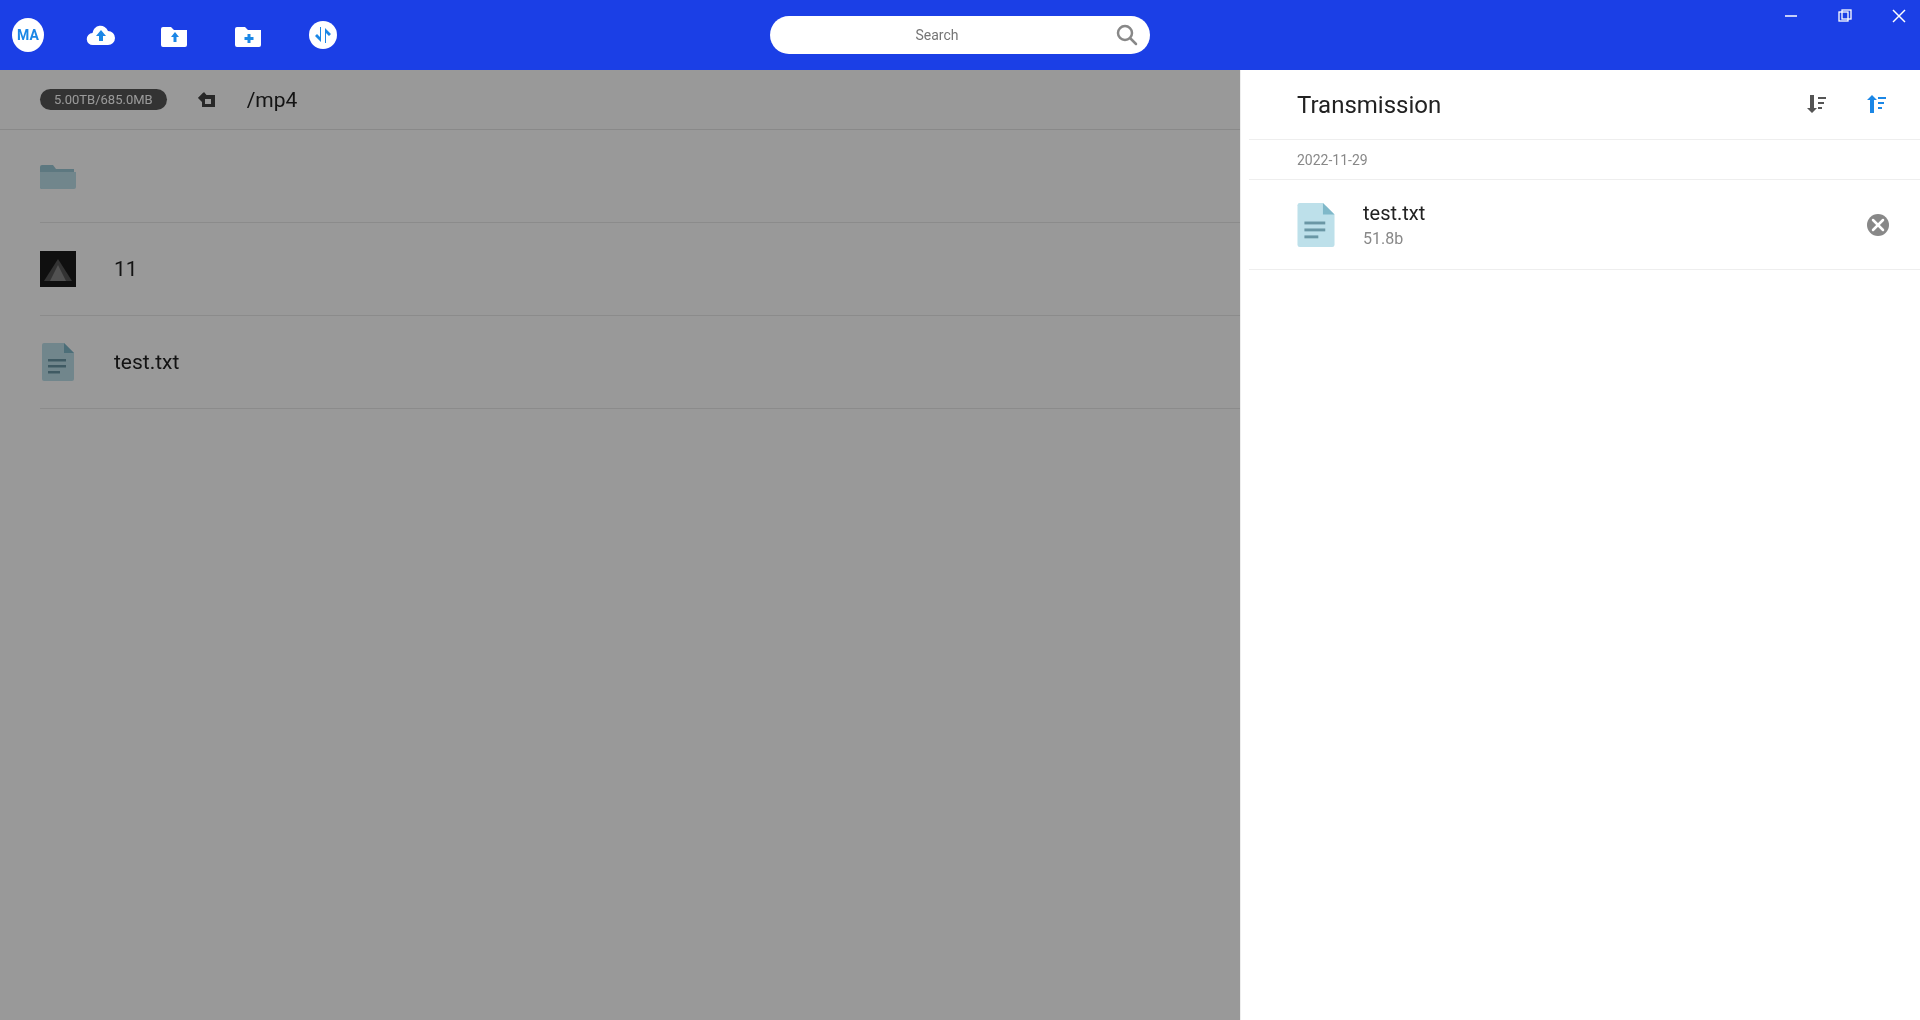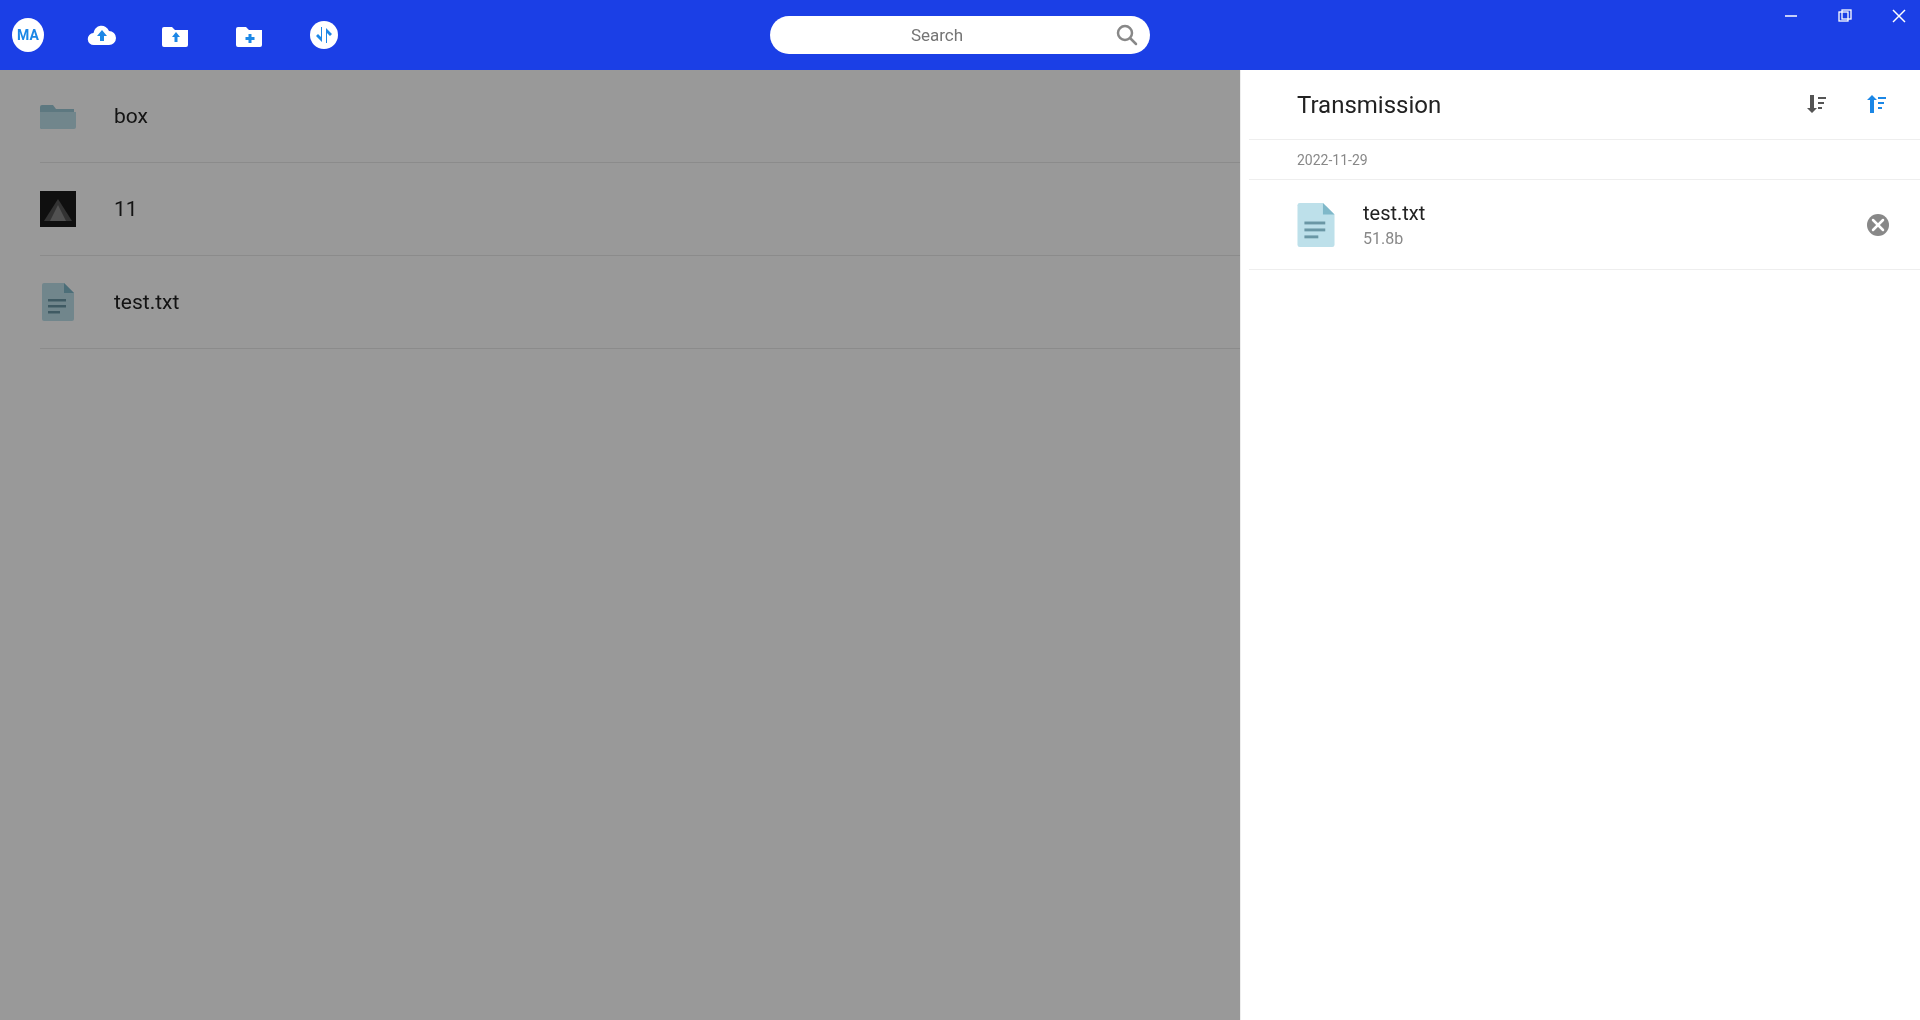--- a/index.html
+++ b/index.html
@@ -14,7 +14,7 @@
     position: relative;
   }
   .topbar-left { display: flex; align-items: center; gap: 42px; padding-left: 12px; }
-  .top-icon { width: 32px; height: 40px; display: flex; align-items: center; justify-content: center; cursor: pointer; }
+  .top-icon { width: 32px; height: 40px; display: flex; align-items: center; cursor: pointer; }
   .logo-circle {
     width: 34px; height: 34px; border-radius: 50%;
     background: #fff; color: #1b87e6; font-weight: 700; font-size: 14px;

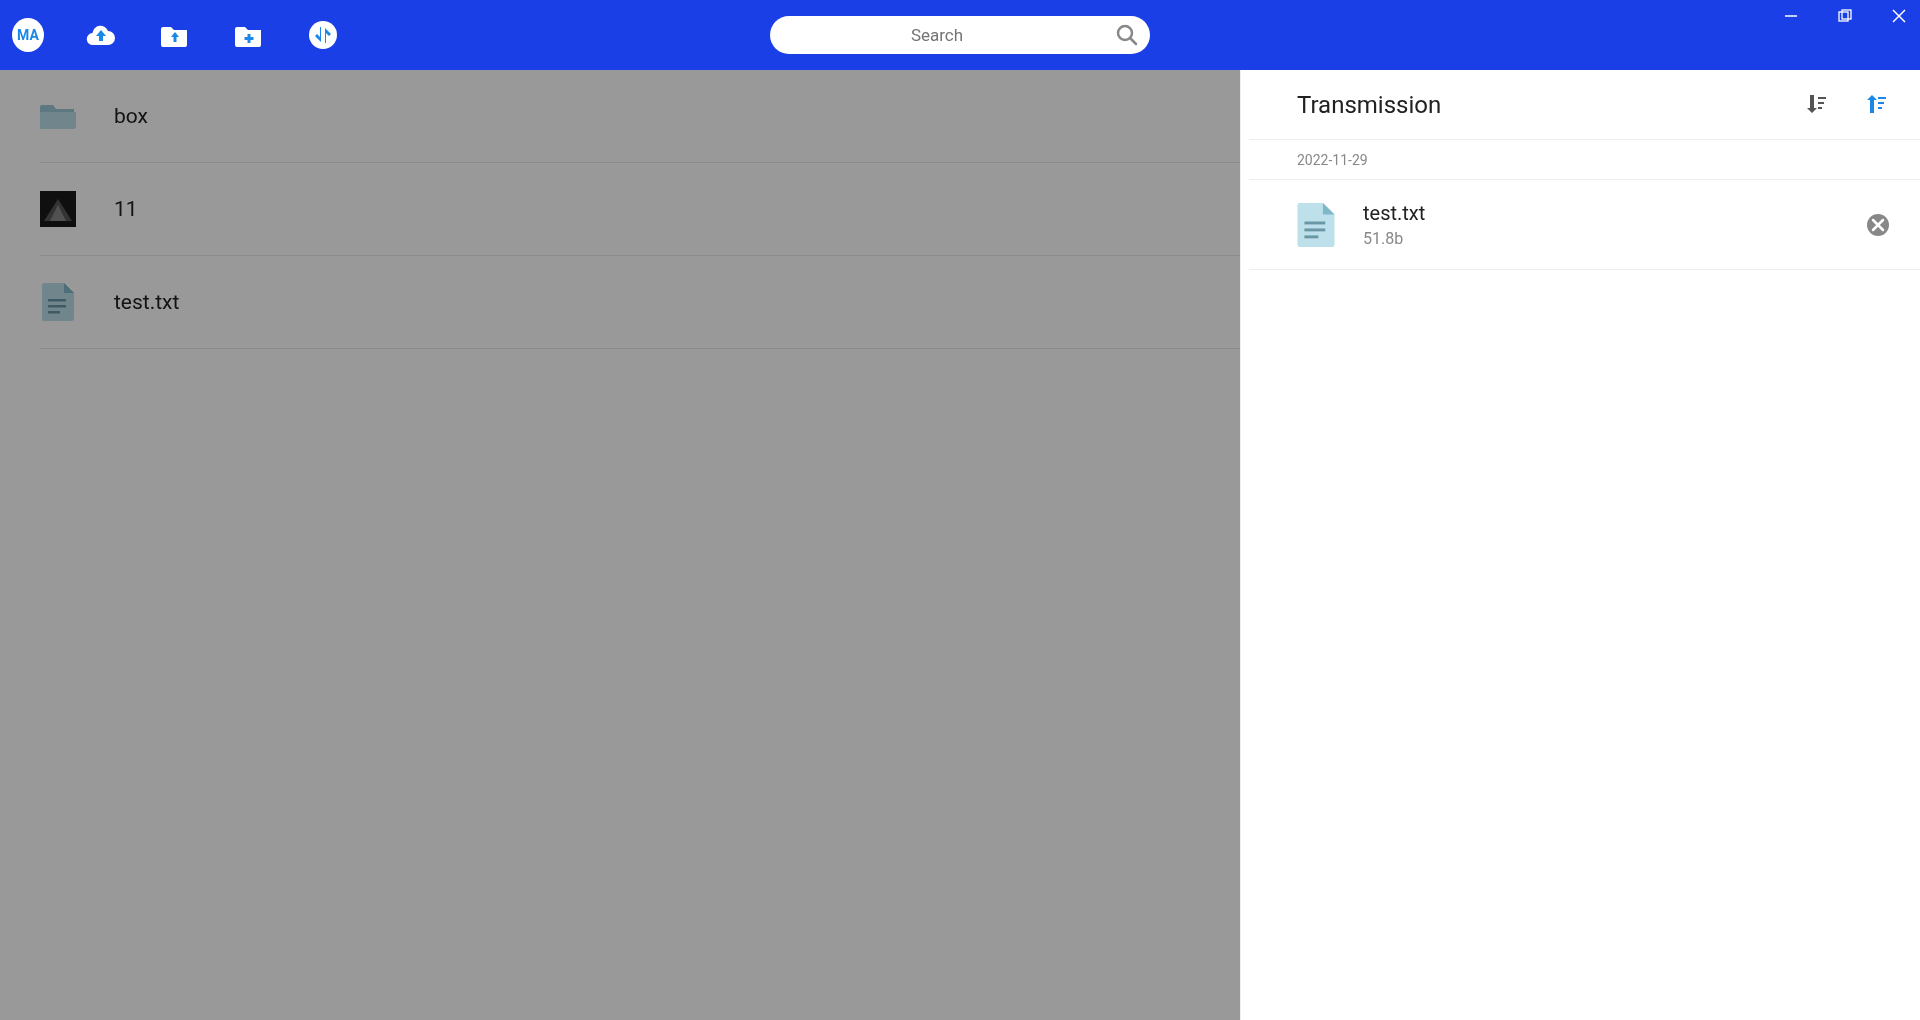--- a/index.html
+++ b/index.html
@@ -28,7 +28,7 @@
   }
   .search-input {
     flex: 1; border: none; outline: none; background: transparent;
-    text-align: center; font-size: 17px; color: #000000;
+    text-align: center; font-size: 14px; color: #000000;
   }
   .search-btn { width: 46px; display: flex; align-items: center; justify-content: center; cursor: pointer; }
   .win-controls {

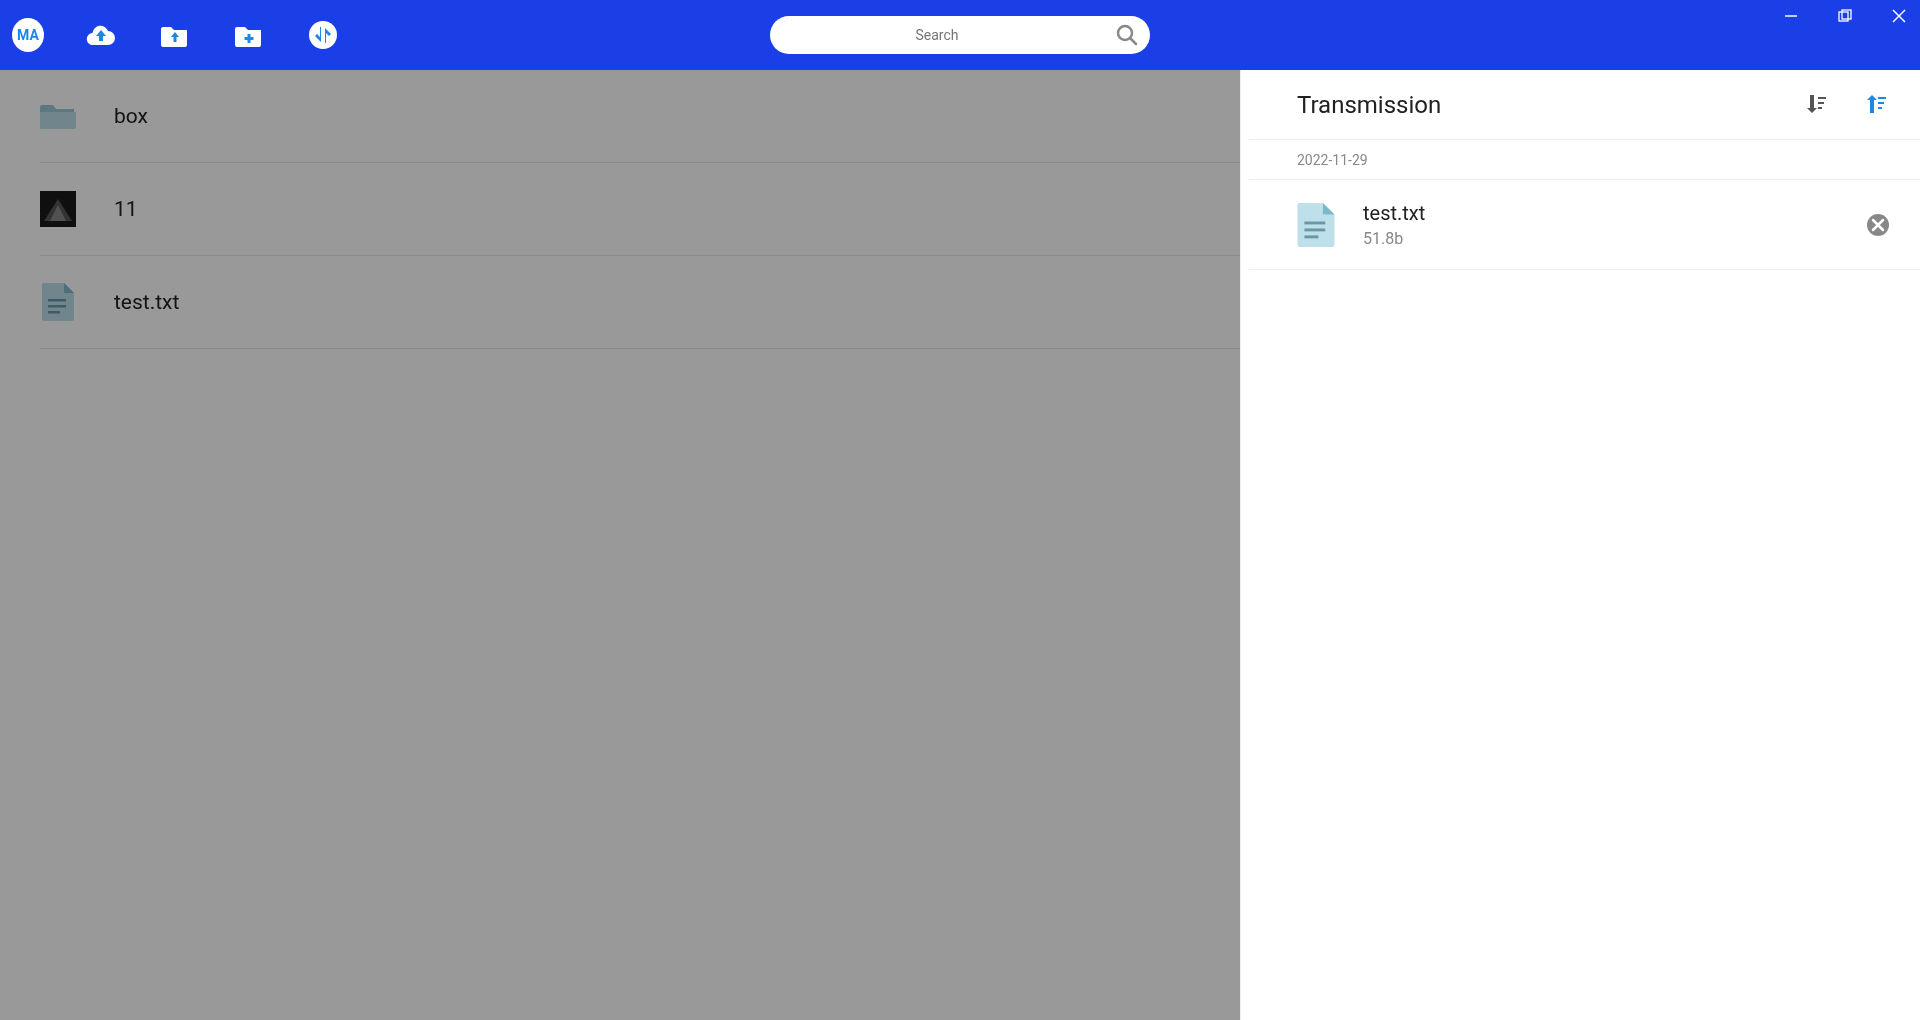--- a/index.html
+++ b/index.html
@@ -181,6 +181,24 @@
 
 <div class="main">
 
+  <div class="pathbar">
+    <span class="storage-pill">5.00TB/685.0MB</span>
+    <span class="up-btn">
+      <svg width="22" height="22" viewBox="0 0 22 22">
+        <path fill="#444" d="M6 3l-5 5 5 5V9h8v8h4V5H6z" transform="translate(2,2)"></path>
+        <path fill="#444" d="M4 14l6-6v4h8v6h-4v-2H10v4z" transform="scale(1)" opacity="0"></path>
+        <path fill="#444" d="M4 3h3v12h10v3H4z" opacity="0"></path>
+        <path fill="#444" d="M11 3 5 9l6 6v-4h7v8h3V5h-10z" opacity="0"></path>
+
+        <path fill="#444" d="M9 4 3 10h4v8h10v-3H10v-5h4z" opacity="0"></path>
+        <path fill="#444" d="M10 3 4 9l6 6v-4h6v7h3V5H10z" opacity="0"></path>
+      </svg>
+      <svg width="22" height="22" viewBox="0 0 22 22" style="margin-top:-22px">
+        <path fill="#444" d="M9 4 3 10h4v9h11v-3H10v-6h4z"></path>
+      </svg>
+    </span>
+    <span class="path-text">/mp4</span>
+  </div>
 
   <div class="file-list">
 

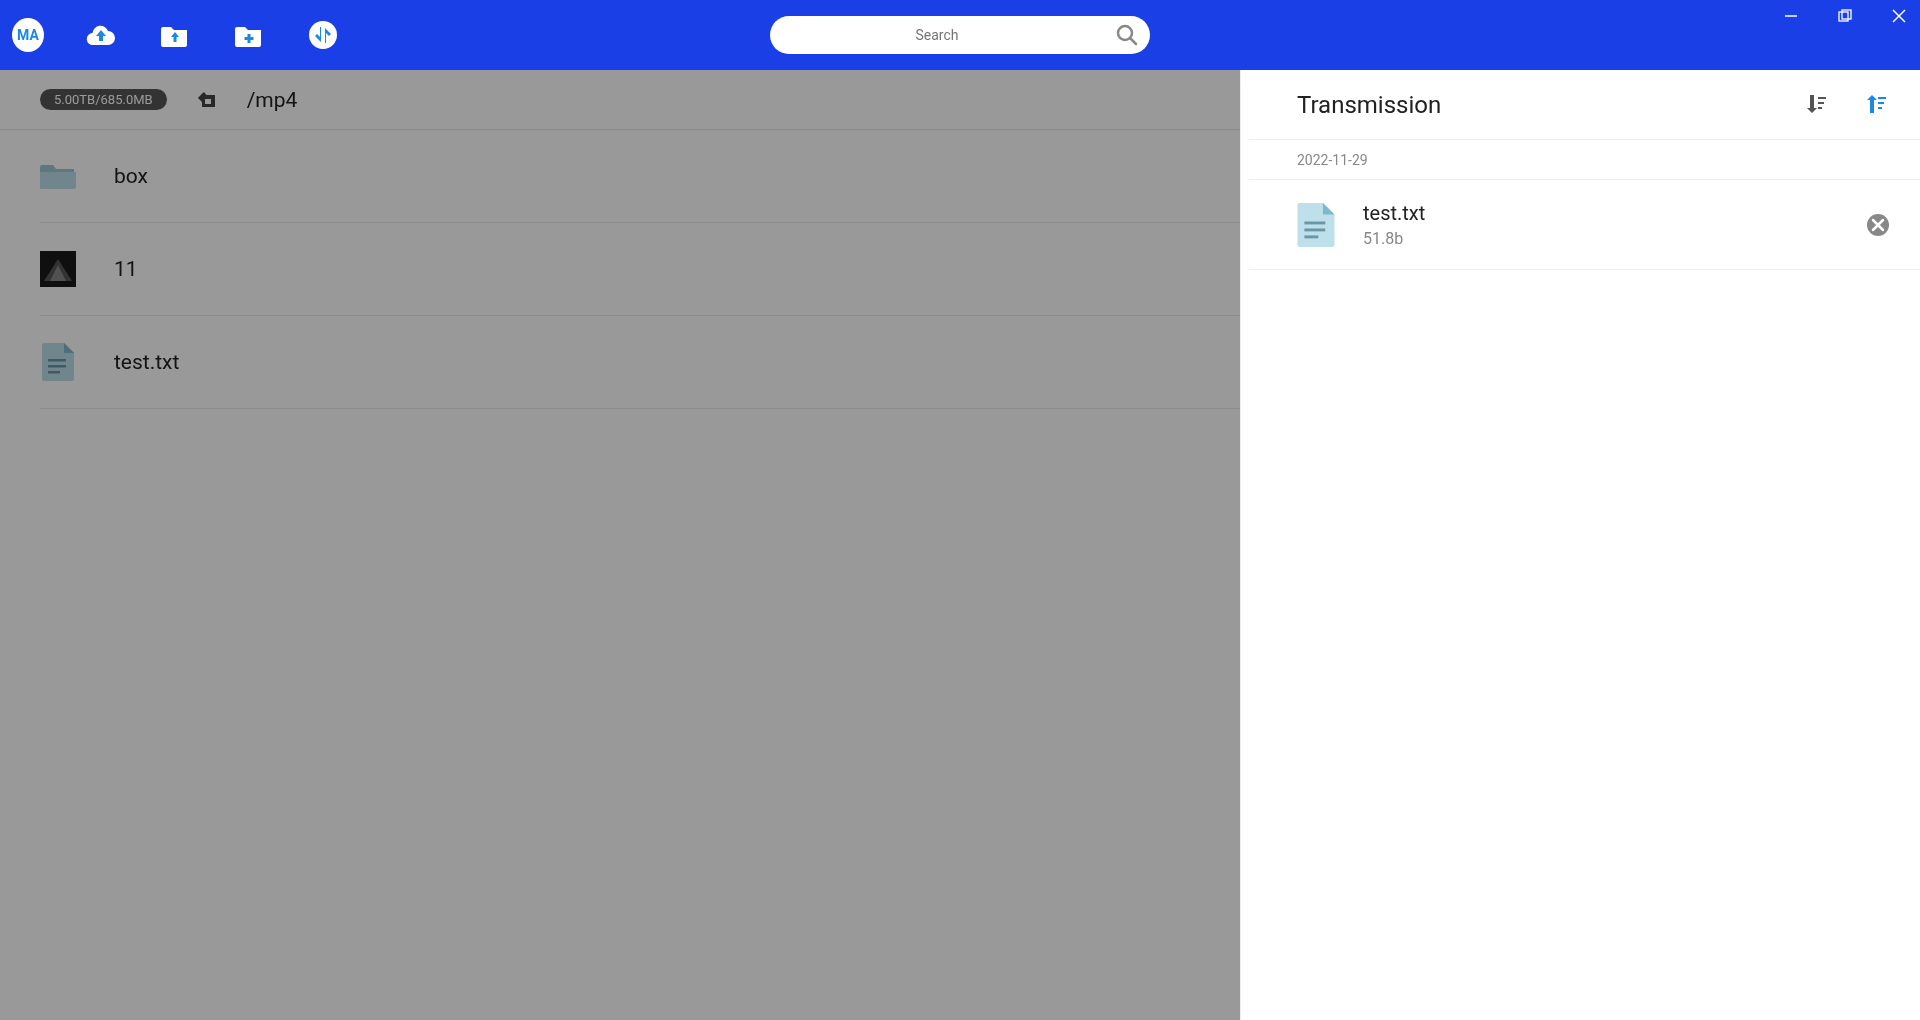--- a/index.html
+++ b/index.html
@@ -209,7 +209,6 @@
           <path fill="#bde0ea" d="M0 11h36v15a2 2 0 0 1-2 2H2a2 2 0 0 1-2-2z"></path>
         </svg>
       </div>
-      <span class="file-name">box</span>
       <span class="file-date"></span>
     </div>
 

